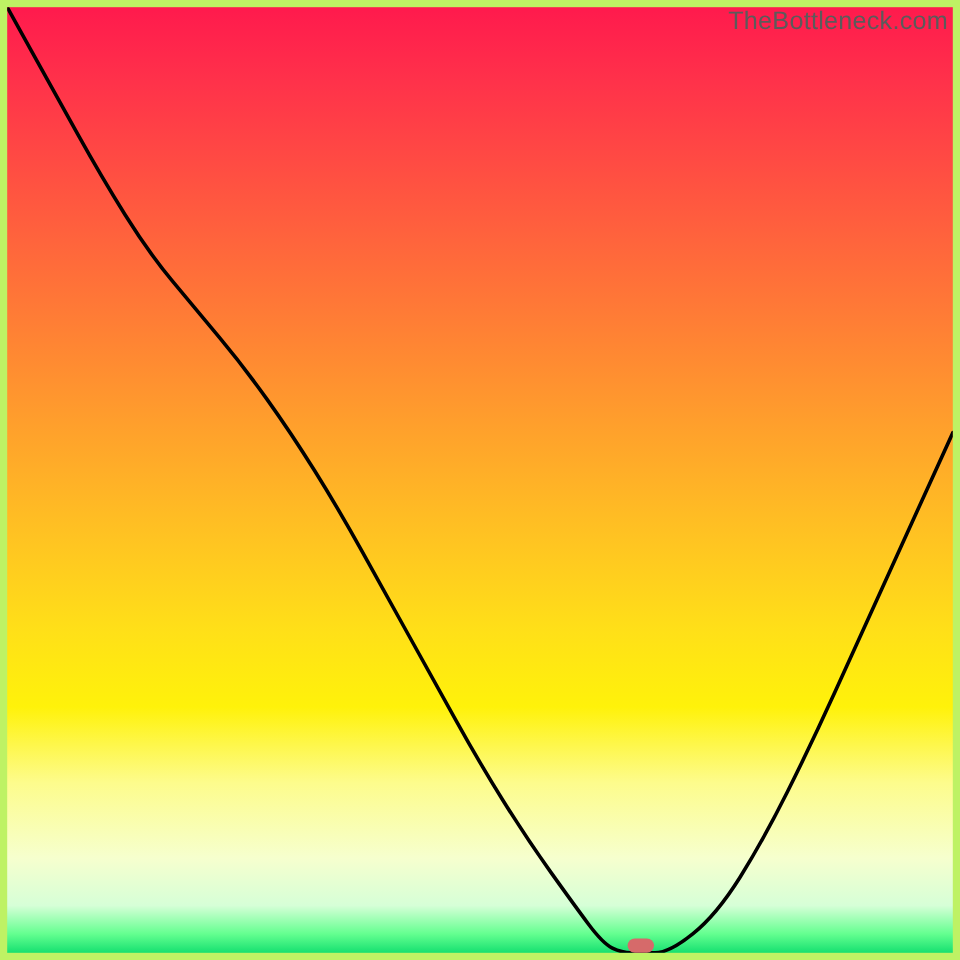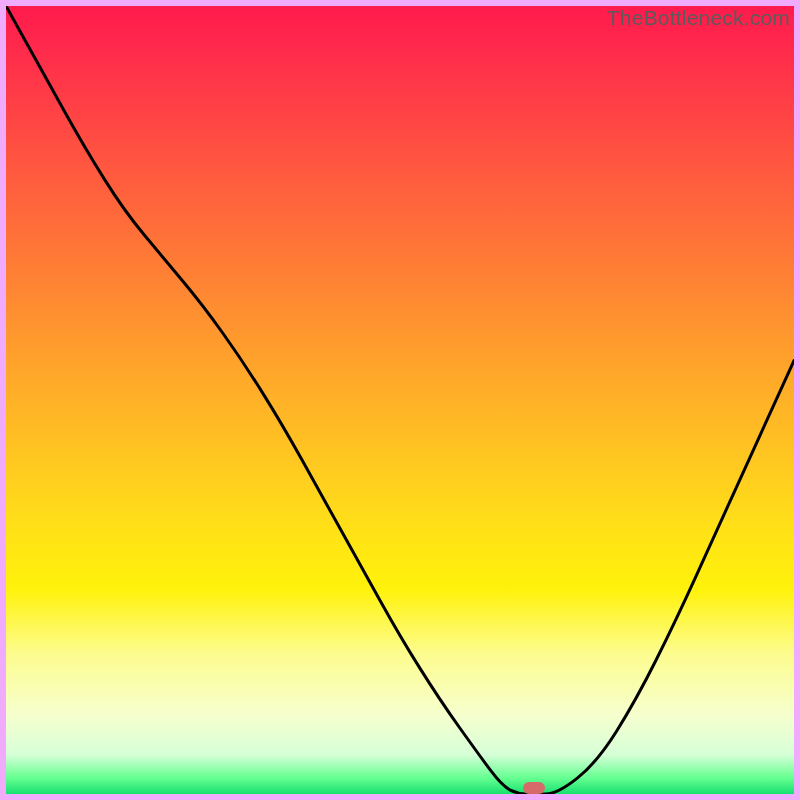--- a/index.html
+++ b/index.html
@@ -14,7 +14,7 @@
     position: relative;
     width: 800px;
     height: 800px;
-    background: #f0abfc;
+    background: #bef264;
   }
   .plot-area {
     position: absolute;

